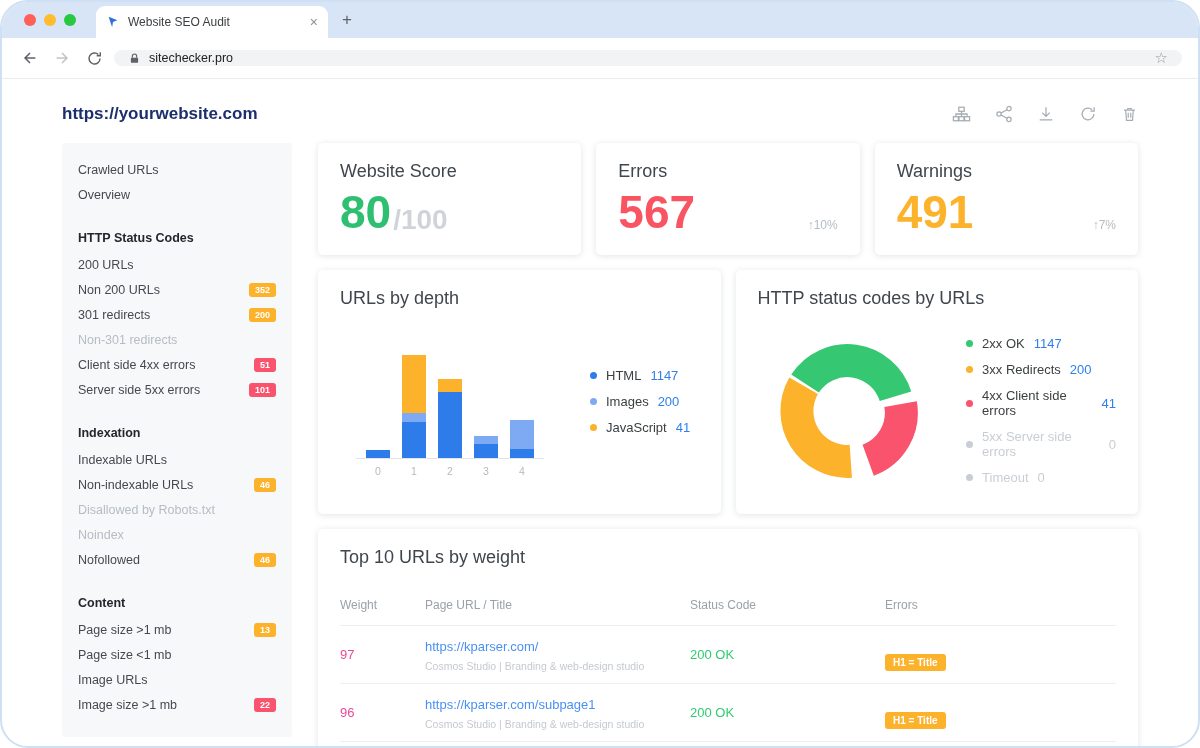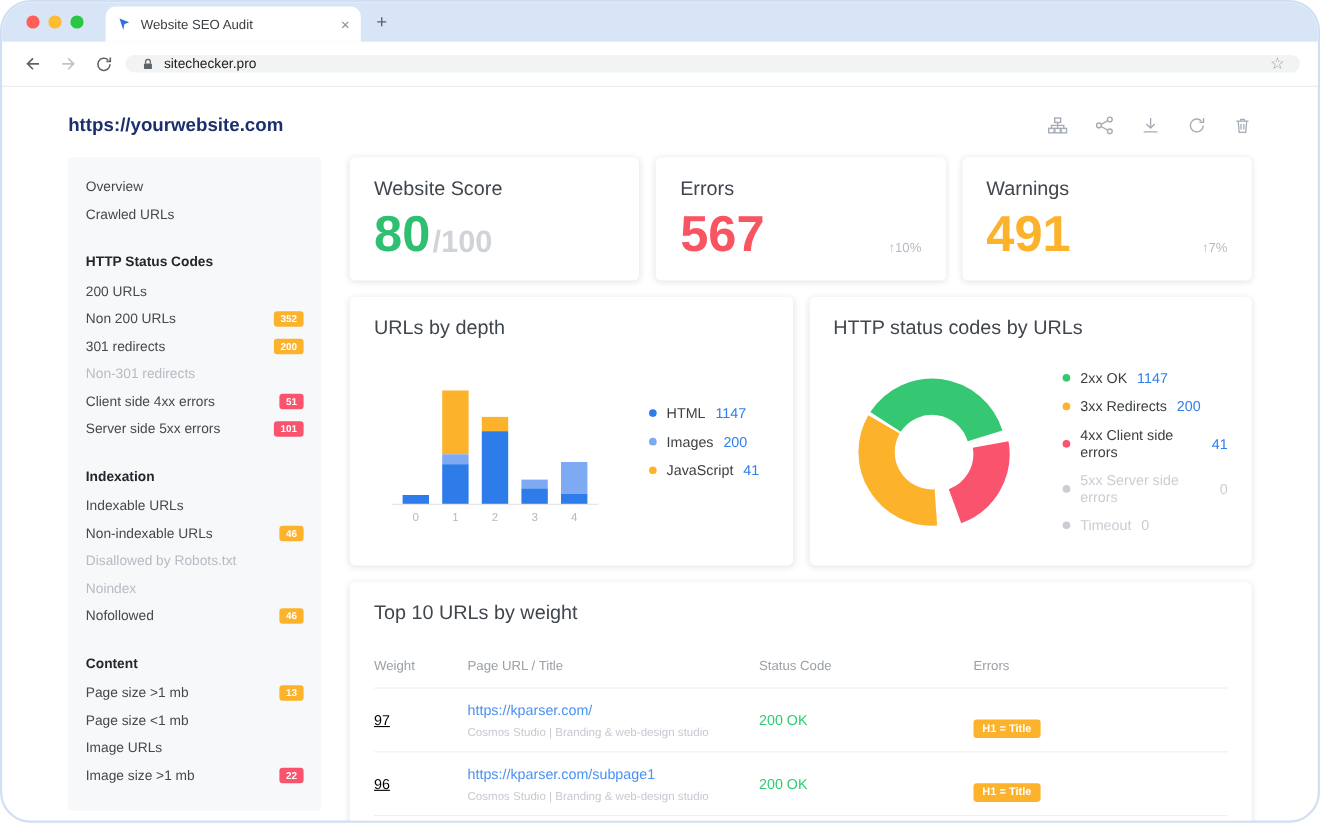--- a/index.html
+++ b/index.html
@@ -188,10 +188,10 @@
       <div class="sidebar">
           <div class="sb-section">
             <div class="sb-item">
+              <span class="sb-label">Crawled URLs</span>
+            </div>
+            <div class="sb-item">
               <span class="sb-label">Overview</span>
-            </div>
-            <div class="sb-item">
-              <span class="sb-label">Crawled URLs</span>
             </div>
           </div>
           <div class="sb-section">

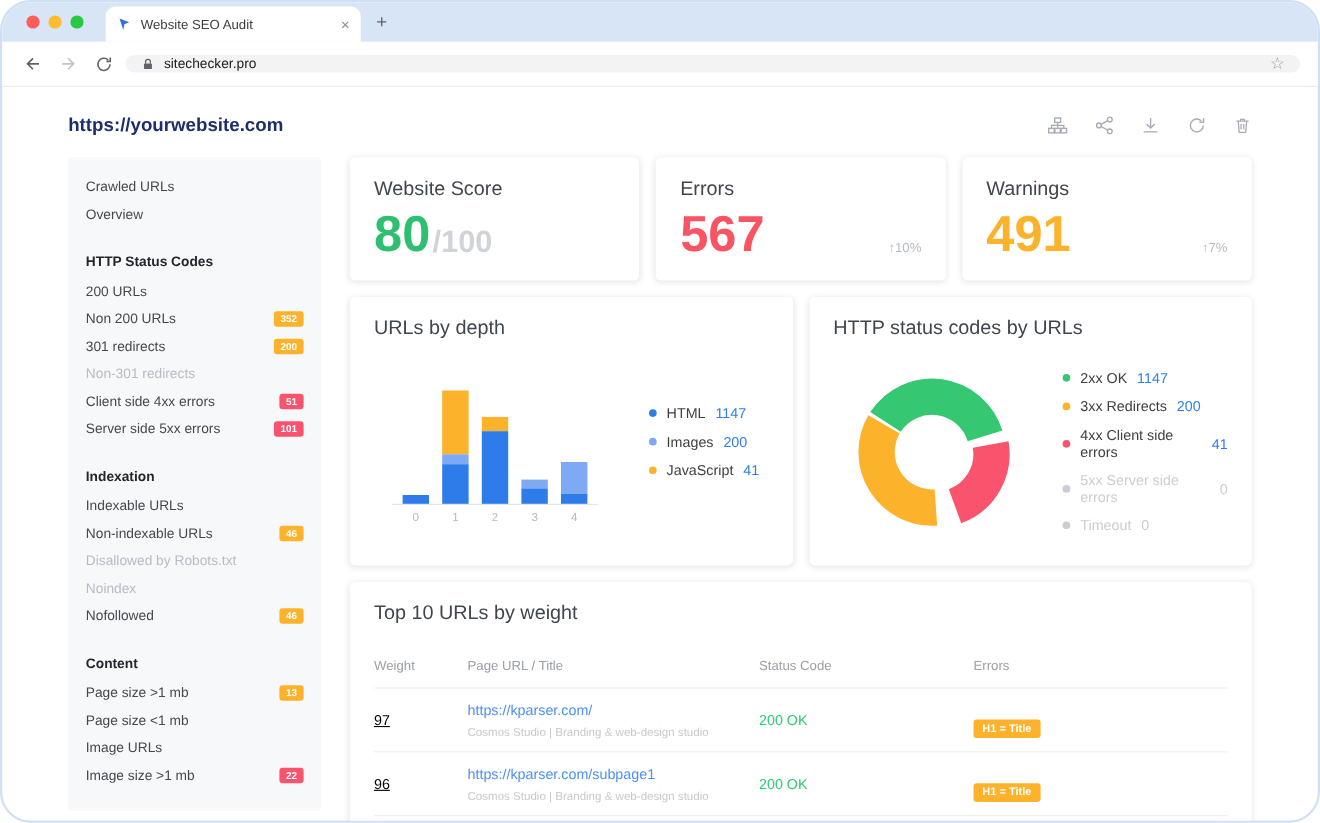--- a/index.html
+++ b/index.html
@@ -75,7 +75,7 @@
   .thead, .trow { display:grid; grid-template-columns:85px 265px 195px 1fr; align-items:center; }
   .thead { margin-top:20px; padding:10px 0 13px; border-bottom:1px solid #eceef2; font-size:12px; color:#9aa1a8; }
   .trow { padding:11px 0; border-bottom:1px solid #eceef2; }
-  .td-weight { font-size:13px; color:#000000;text-decoration:underline; }
+  .td-weight { font-size:13px; color:#ec4899; }
   .url-link { font-size:13px; color:#4a90f4; cursor:pointer; text-decoration:none; }
   .url-sub { font-size:10.5px; color:#c5cad0; margin-top:5px; }
   .td-status { font-size:13px; color:#2ecc71; }

